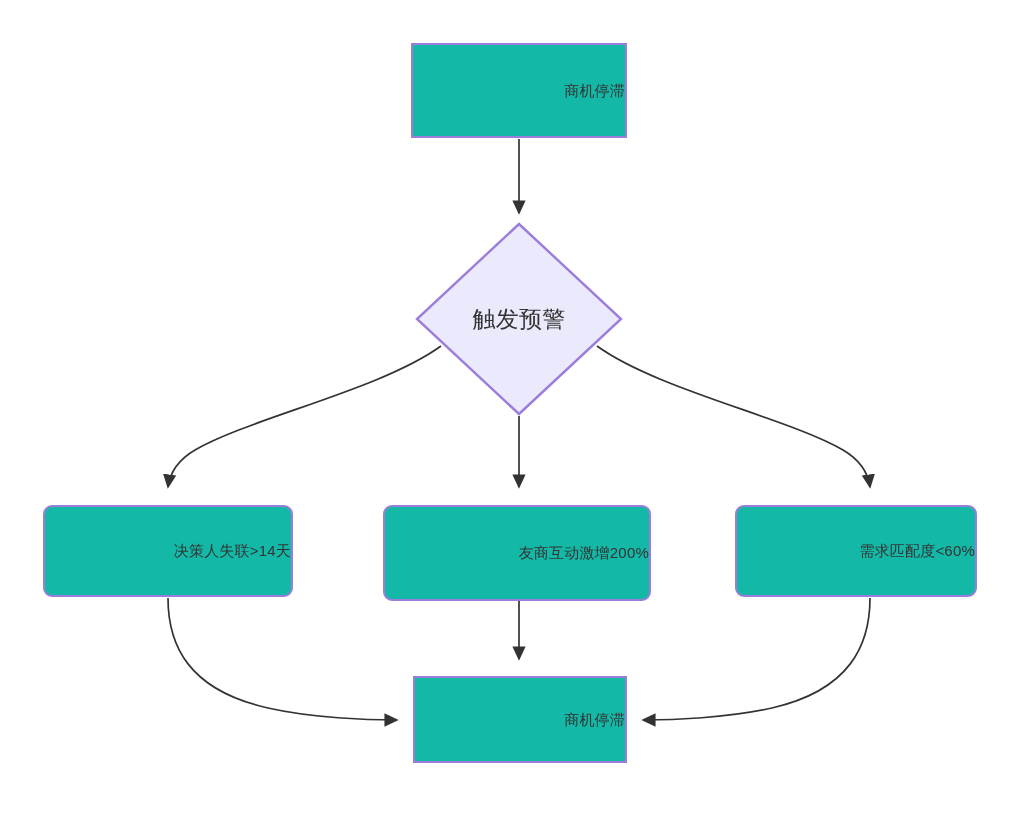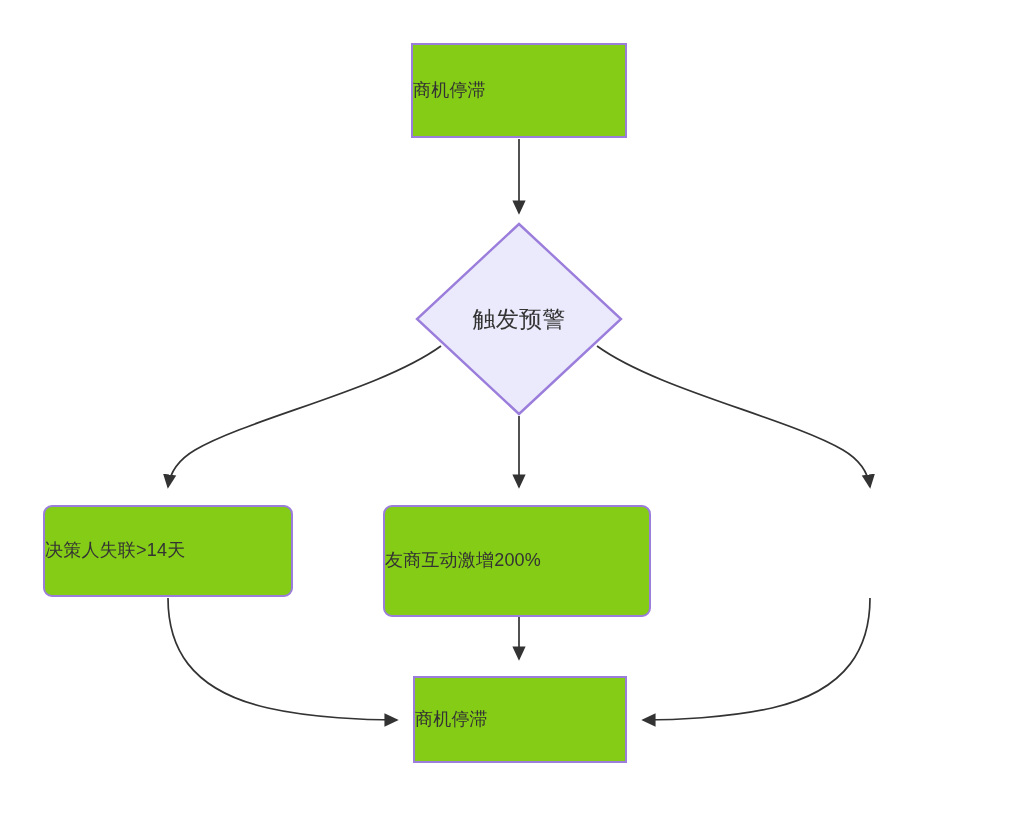--- a/index.html
+++ b/index.html
@@ -31,11 +31,11 @@
     box-sizing: border-box;
     display: flex;
     align-items: center;
-    justify-content: flex-start;
-    background: #84cc16;
+    justify-content: flex-end;
+    background: #14b8a6;
     border: 2px solid #9b7ddb;
     color: #333333;
-    font-size: 18px;
+    font-size: 15px;
     line-height: 1.2;
     white-space: nowrap;
     letter-spacing: 0.2px;

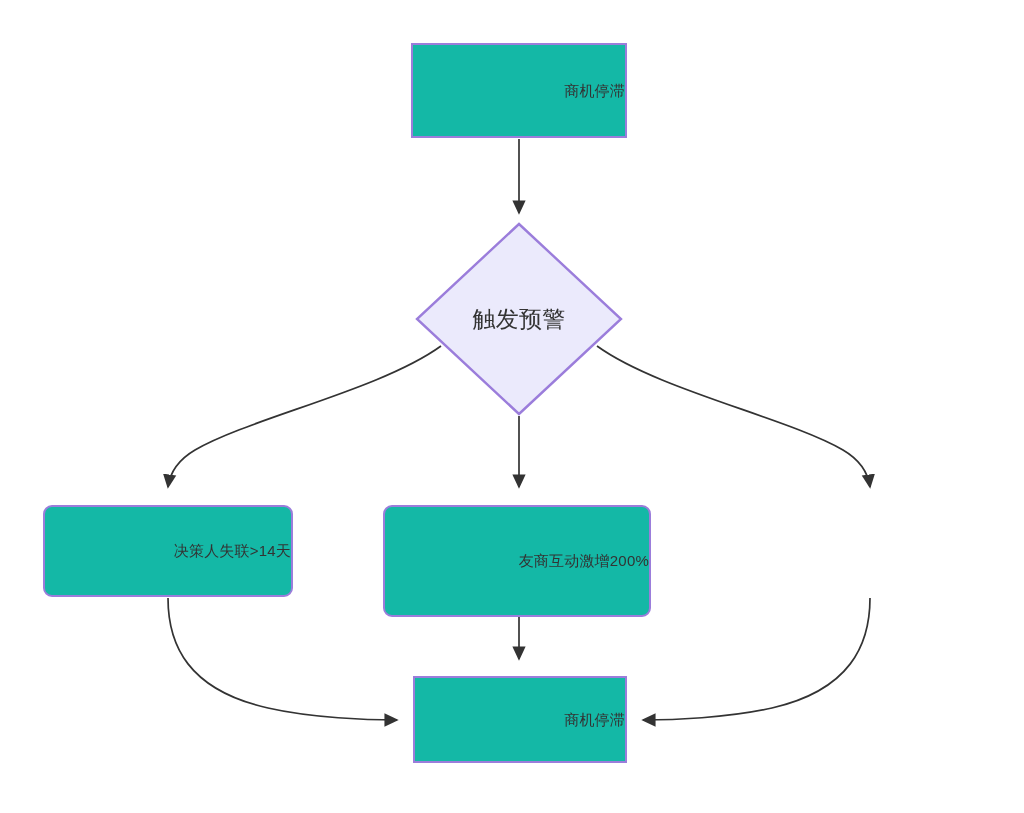--- a/index.html
+++ b/index.html
@@ -110,7 +110,7 @@
     <span>决策人失联&gt;14天</span>
   </div>
 
-  <div class="node node-round" style="left:383px; top:505px; width:268px; height:112px;">
+  <div class="node node-round" style="left:383px; top:505px; width:268px; height:96px;">
     <span>友商互动激增200%</span>
   </div>
 

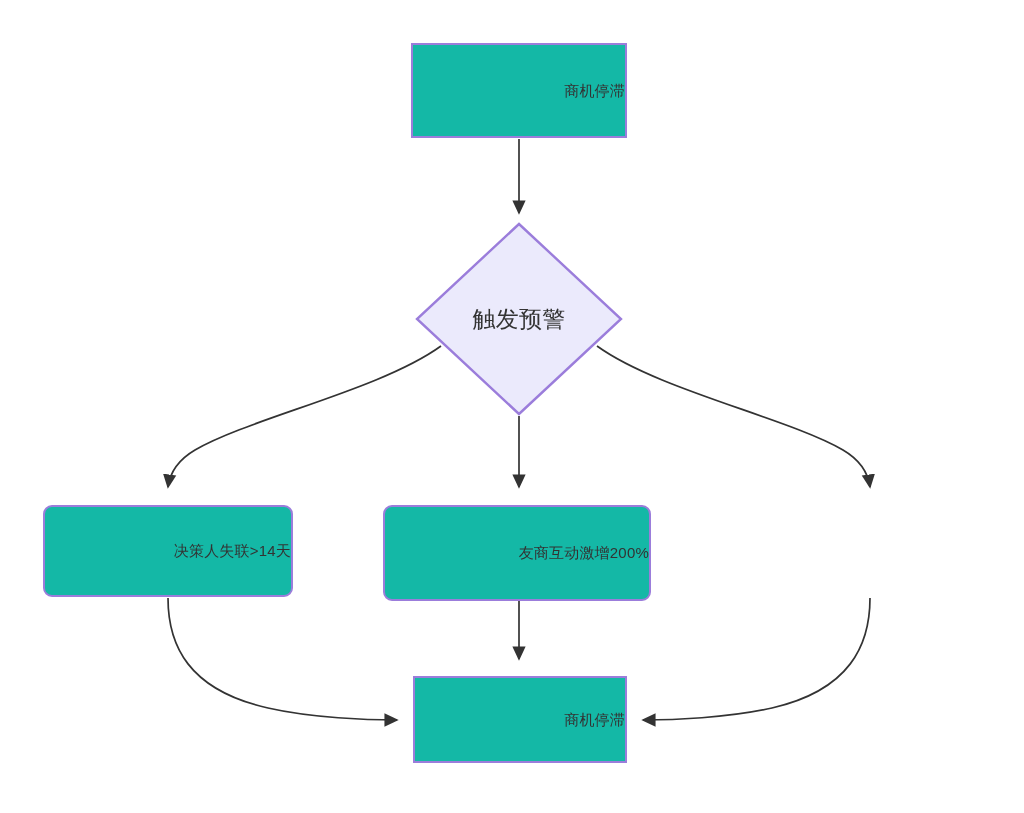--- a/index.html
+++ b/index.html
@@ -114,6 +114,9 @@
     <span>友商互动激增200%</span>
   </div>
 
+  <div class="node node-round" style="left:735px; top:505px; width:242px; height:92px;">
+    <span>需求匹配度&lt;60%</span>
+  </div>
 
   <div class="node node-rect" style="left:413px; top:676px; width:214px; height:87px;">
     <span>商机停滞</span>

